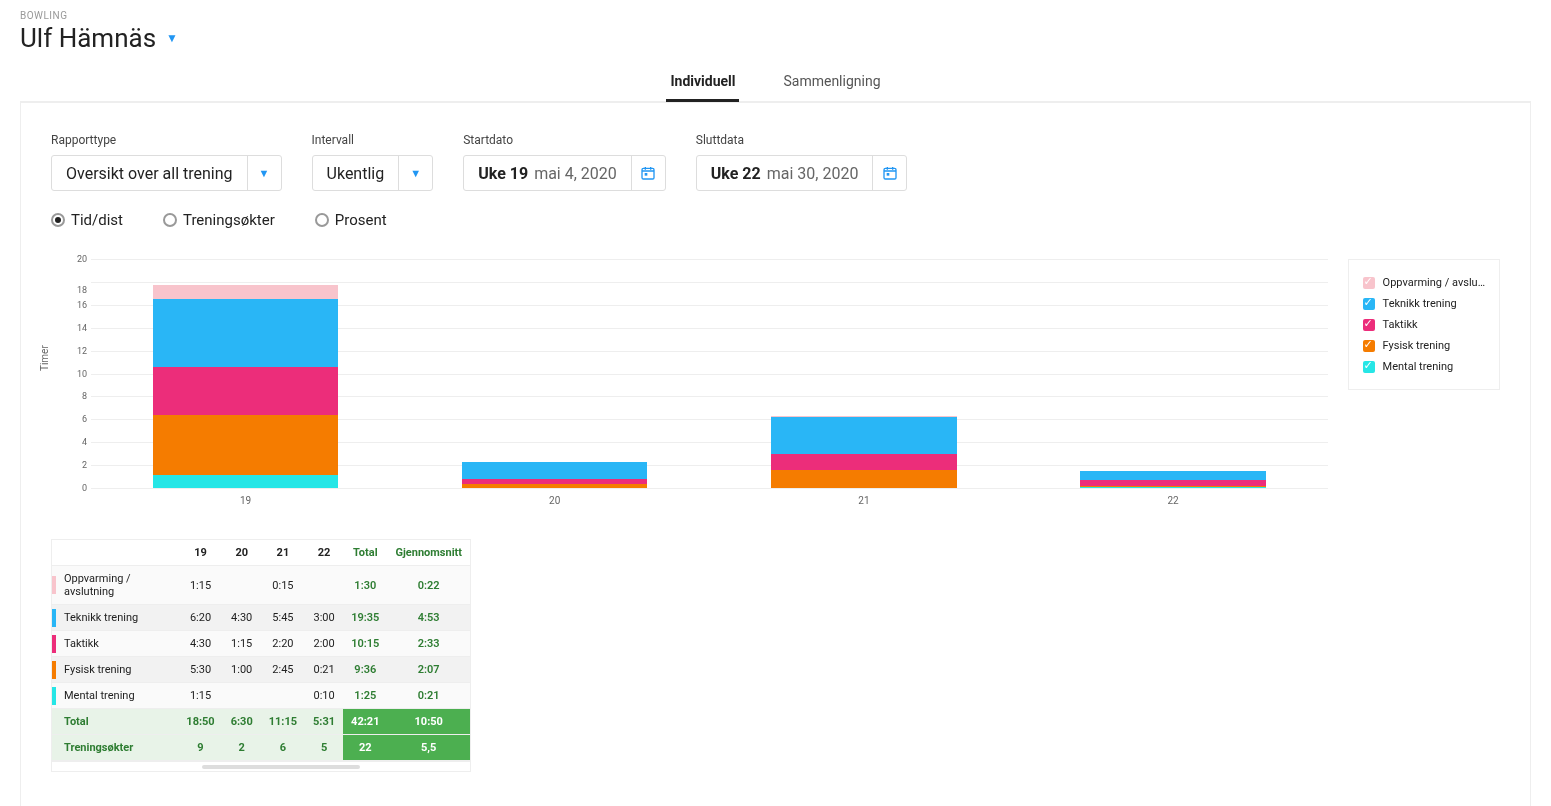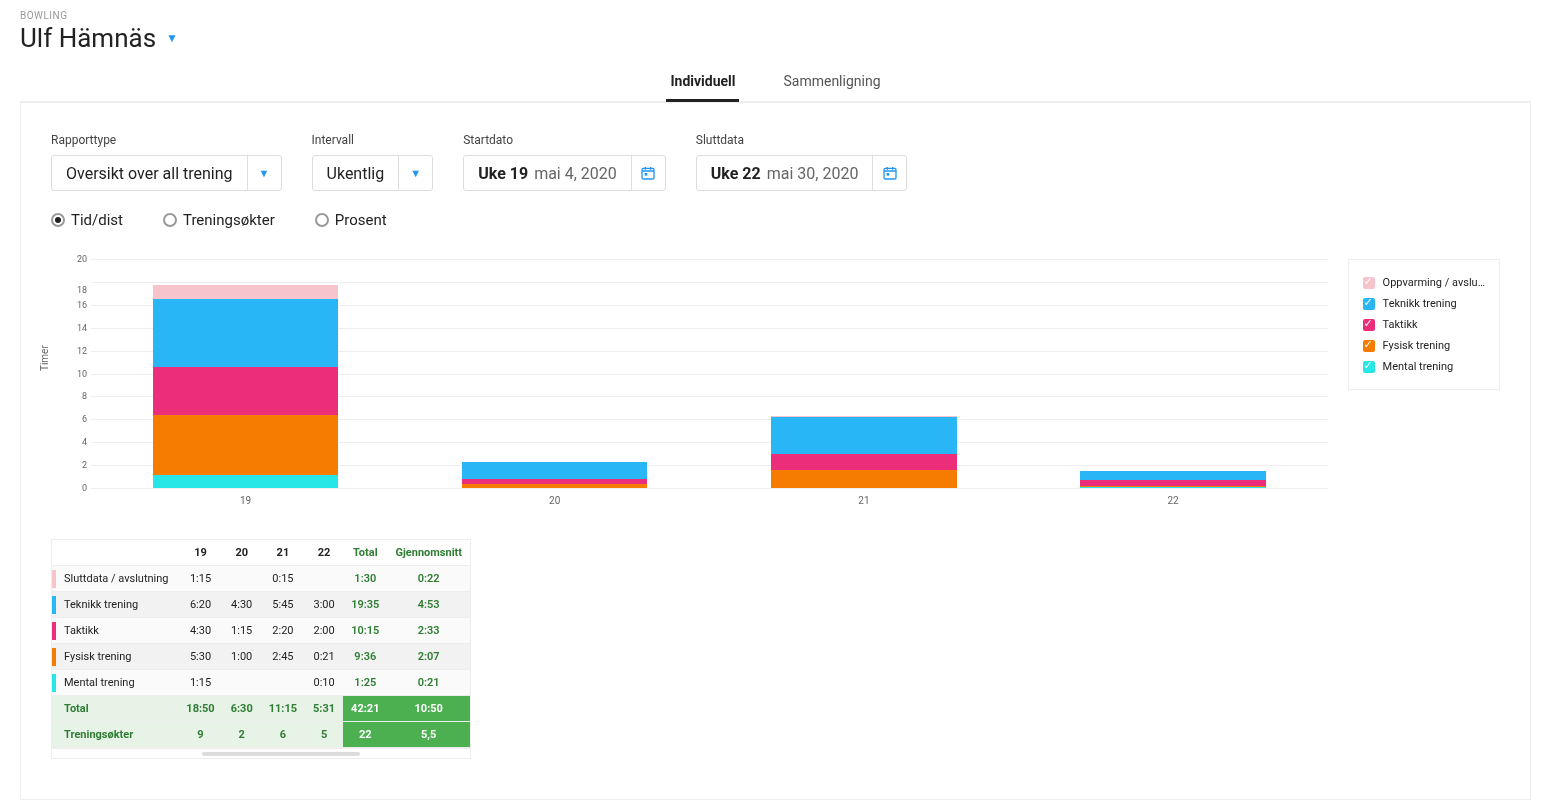--- a/index.html
+++ b/index.html
@@ -248,7 +248,7 @@
             <td class="swatch-col">
               <span class="swatch-bar" style="background:#f8c4cc"></span>
             </td>
-            <td class="rowlabel">Sluttdata / avslutning</td>
+            <td class="rowlabel">Oppvarming / avslutning</td>
             <td>1:15</td>
             <td></td>
             <td>0:15</td>

